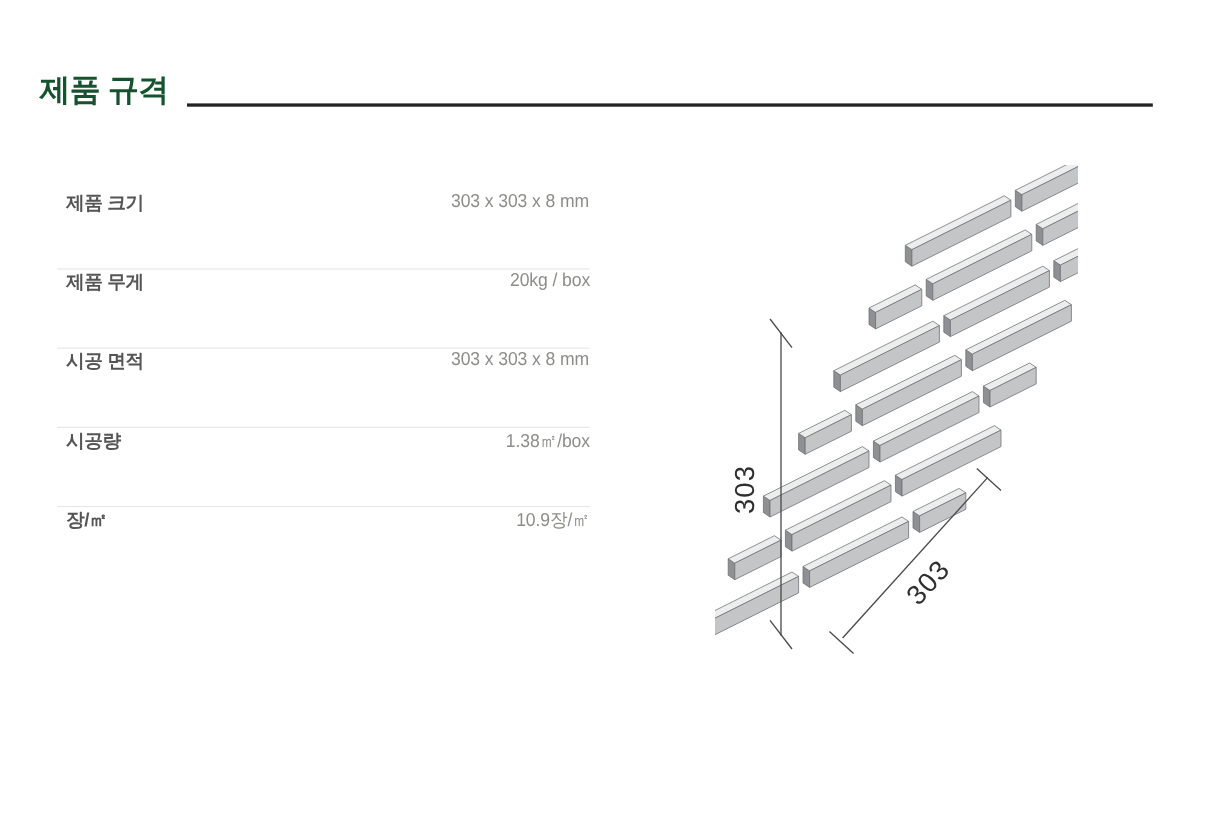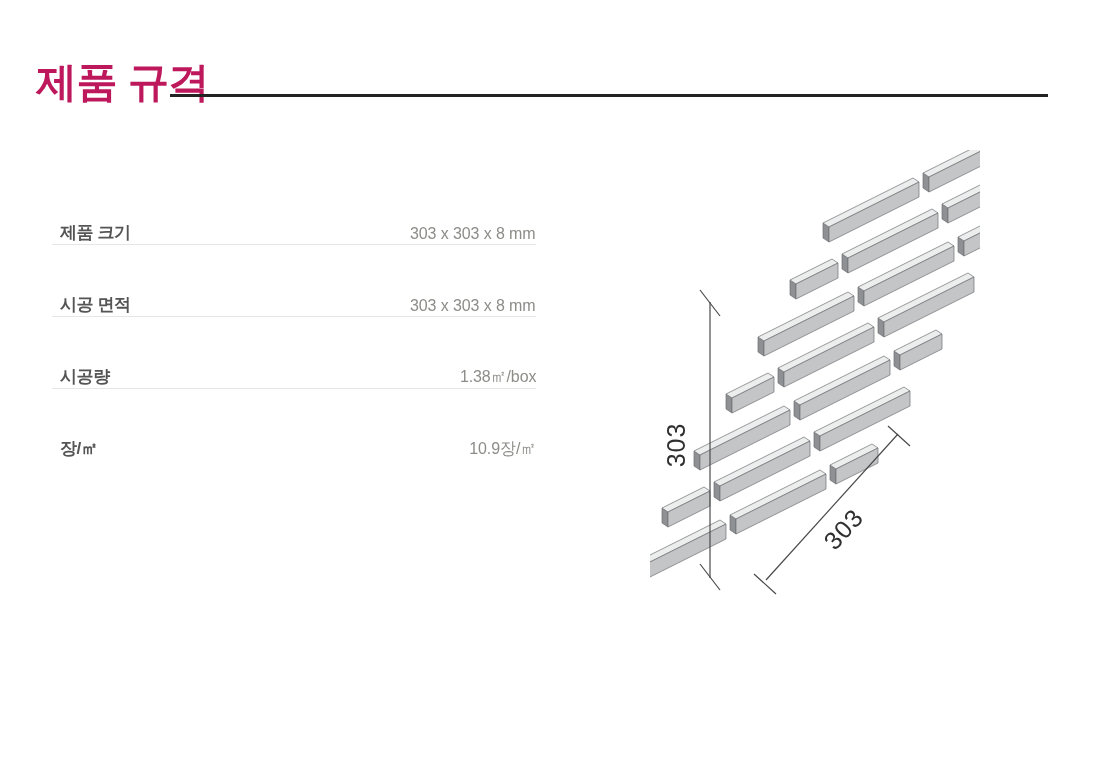--- a/index.html
+++ b/index.html
@@ -30,9 +30,9 @@
     position: absolute;
     left: 36px;
     top: 0px;
-    font-size: 41px;
+    font-size: 28px;
     font-weight: bold;
-    color: #be185d;
+    color: #14532d;
     letter-spacing: -0.5px;
     line-height: 44px;
     white-space: nowrap;

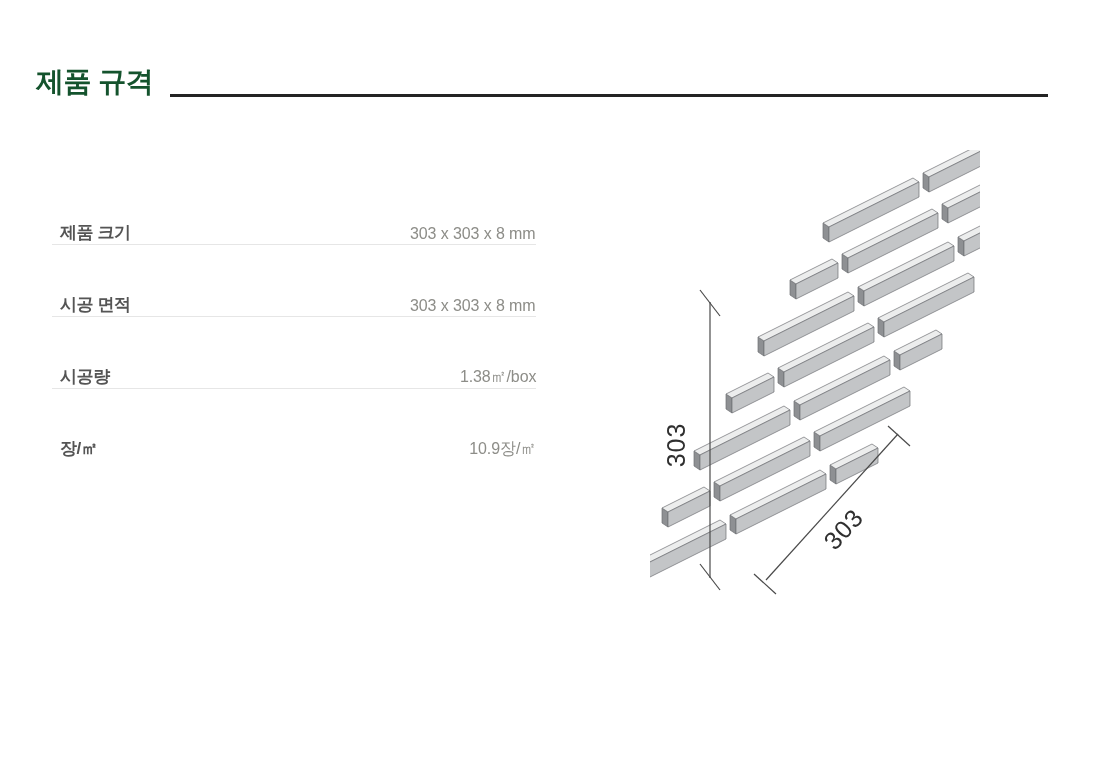--- a/index.html
+++ b/index.html
@@ -58,7 +58,7 @@
     height: 71px;
     border-bottom: 1px solid #e6e6e6;
     display: flex;
-    align-items: flex-end;
+    align-items: flex-start;
     justify-content: space-between;
   }
   .spec-row:last-child {

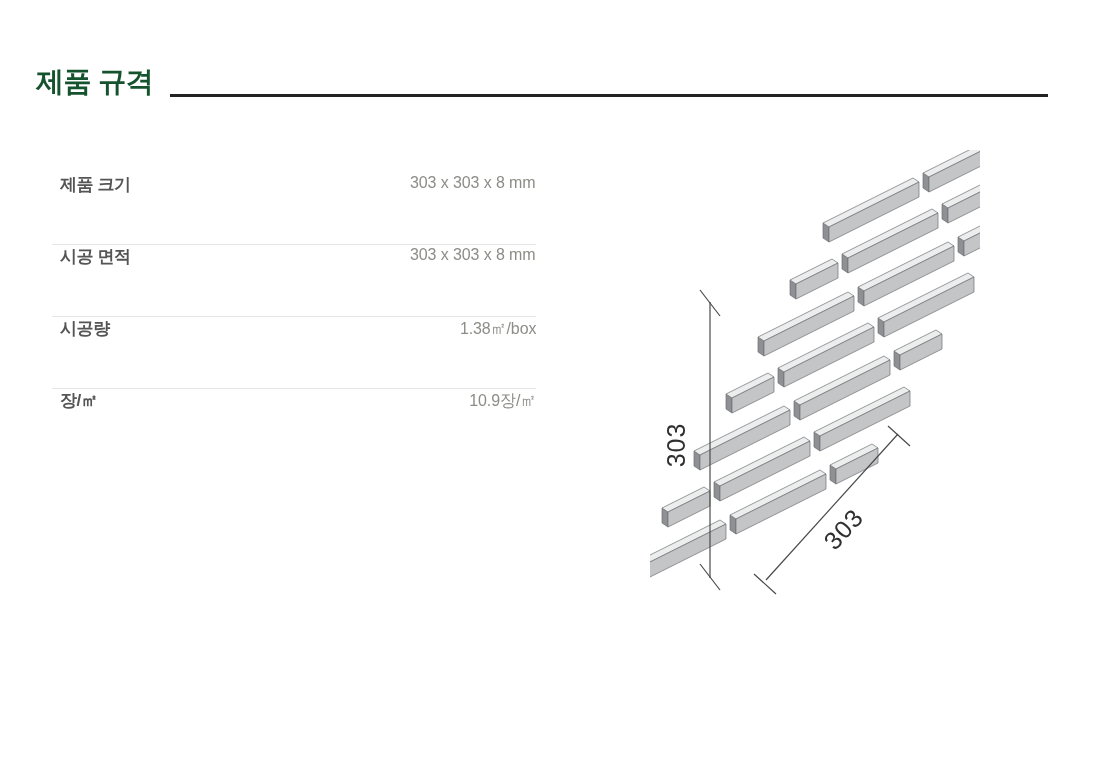--- a/index.html
+++ b/index.html
@@ -117,6 +117,10 @@
       <span class="spec-value">303 x 303 x 8 mm</span>
     </div>
 
+    <div class="spec-row">
+      <span class="spec-label">제품 무게</span>
+      <span class="spec-value">20kg / box</span>
+    </div>
 
     <div class="spec-row">
       <span class="spec-label">시공 면적</span>

